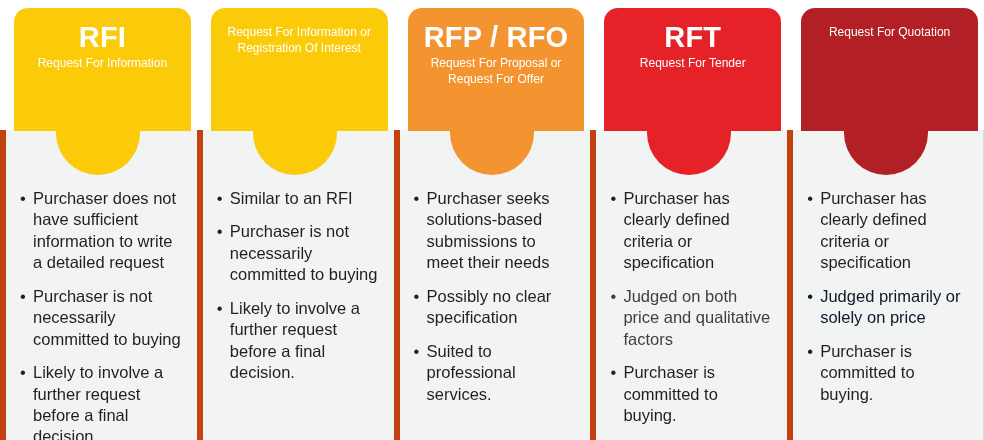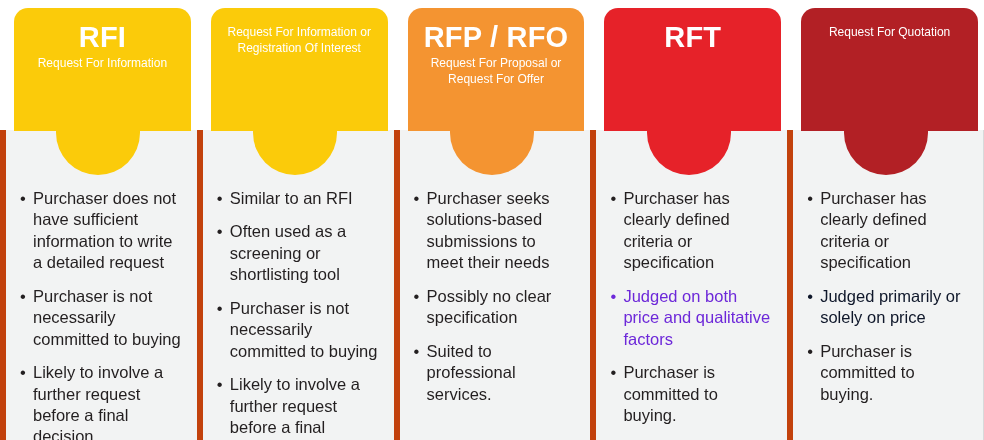--- a/index.html
+++ b/index.html
@@ -164,6 +164,7 @@
       <div class="col-tab" style="background: rgb(230, 34, 41);"></div>
       <div class="col-head" style="background: rgb(230, 34, 41);">
         <div class="head-title">RFT</div>
+        <div class="head-sub">Request For Tender</div>
       </div>
     </div>
     <div class="column">

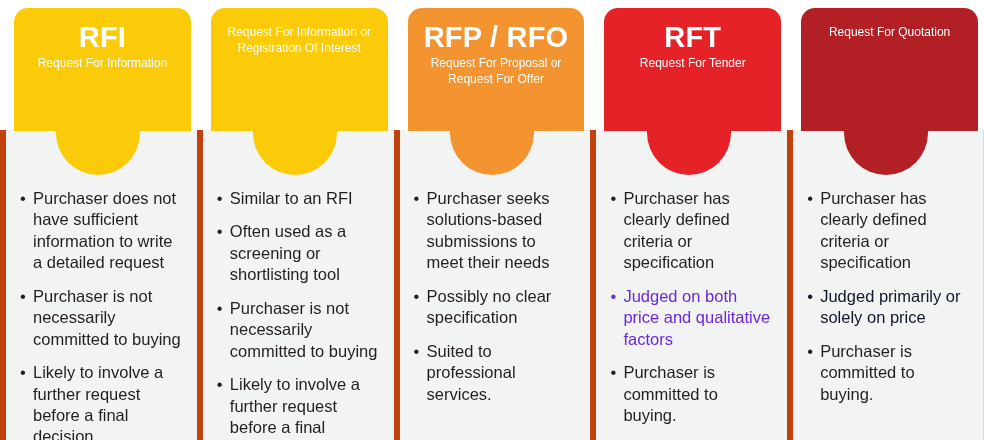--- a/index.html
+++ b/index.html
@@ -129,7 +129,6 @@
       <div class="col-body" style="background: rgb(242, 243, 243);">
         <ul class="bullets">
           <li style="color: rgb(35, 31, 32);">Similar to an RFI</li>
-          <li style="color: rgb(35, 31, 32);">Often used as a screening or shortlisting tool</li>
           <li style="color: rgb(35, 31, 32);">Purchaser is not necessarily committed to buying</li>
           <li style="color: rgb(35, 31, 32);">Likely to involve a further request before a final decision.</li>
         </ul>

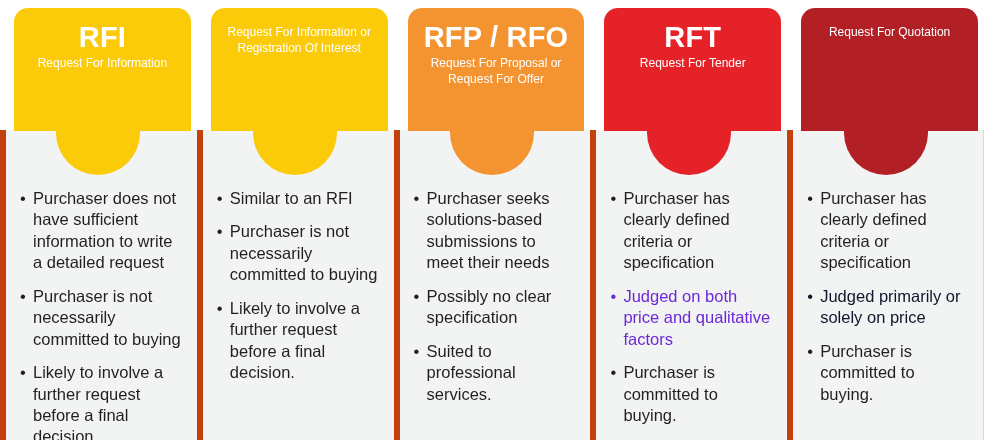--- a/index.html
+++ b/index.html
@@ -156,7 +156,7 @@
       <div class="col-body" style="background: rgb(242, 243, 243);">
         <ul class="bullets">
           <li style="color: rgb(35, 31, 32);">Purchaser has clearly defined criteria or specification</li>
-          <li style="color: #6d28d9;">Judged on both price and qualitative factors</li>
+          <li style="color: #404040;">Judged on both price and qualitative factors</li>
           <li style="color: rgb(35, 31, 32);">Purchaser is committed to buying.</li>
         </ul>
       </div>

